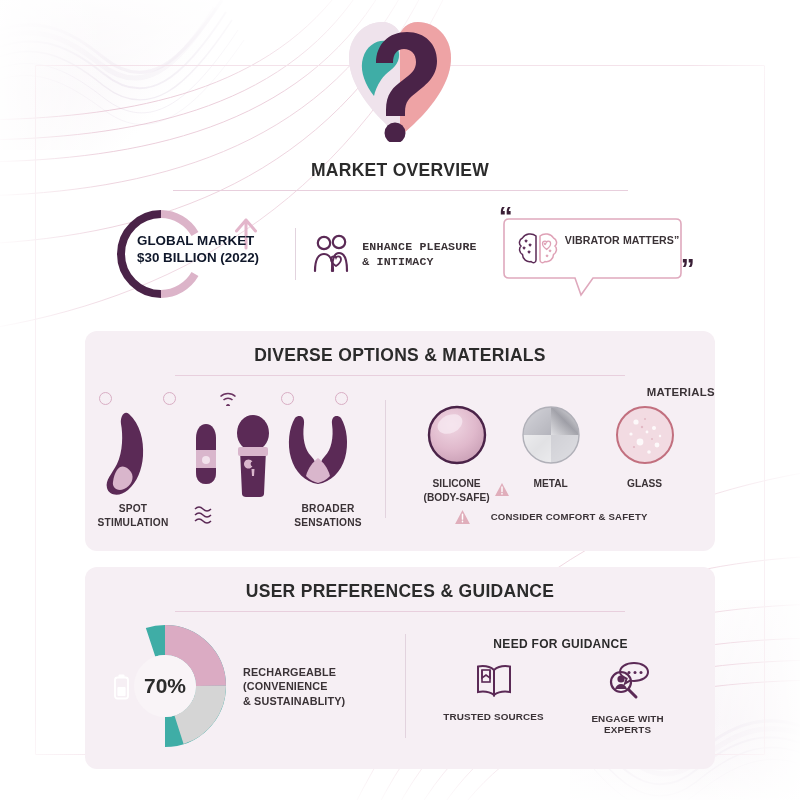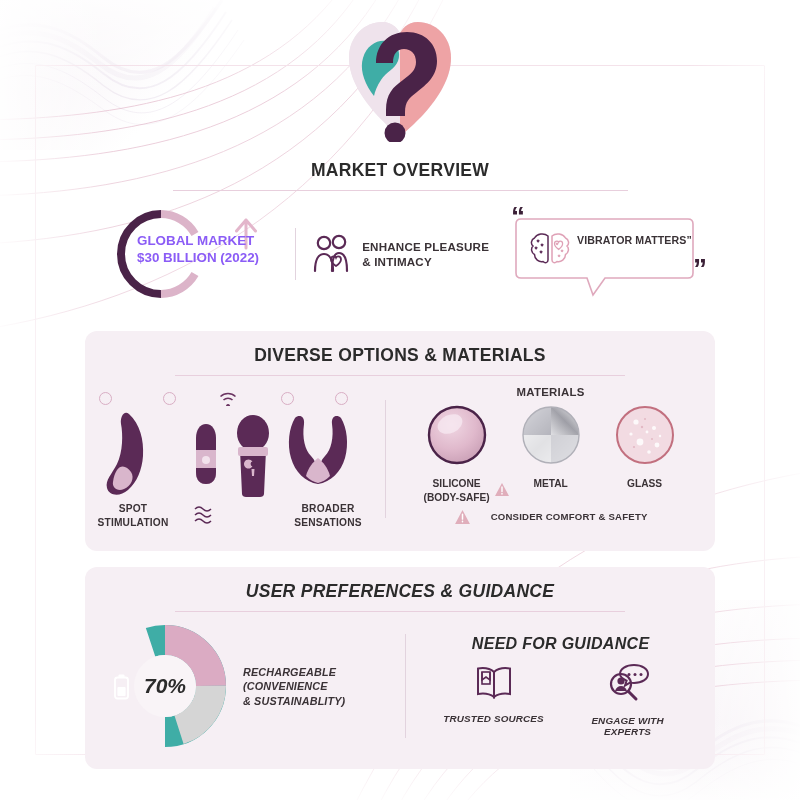--- a/index.html
+++ b/index.html
@@ -52,7 +52,7 @@
   .mkt-arc{position:relative;width:152px;height:92px;flex:0 0 auto;}
   .mkt-arc .arclabel{
     position:absolute;left:26px;top:24px;width:132px;
-    font-size:13.4px;font-weight:bold;color:#8b5cf6;line-height:1.28;
+    font-size:13.4px;font-weight:bold;color:#0f172a;line-height:1.28;
   }
   .vdiv{width:1.2px;height:52px;background:#e2d3de;margin:0 16px 0 8px;flex:0 0 auto;}
   .mkt-item{display:flex;align-items:center;gap:12px;flex:0 0 auto;}

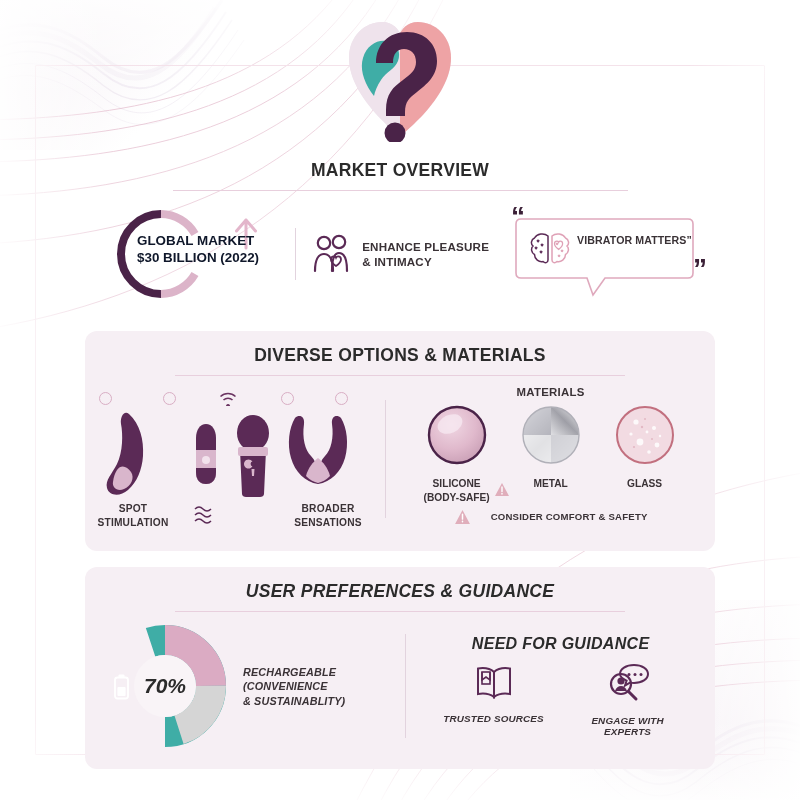--- a/index.html
+++ b/index.html
@@ -56,7 +56,7 @@
   }
   .vdiv{width:1.2px;height:52px;background:#e2d3de;margin:0 16px 0 8px;flex:0 0 auto;}
   .mkt-item{display:flex;align-items:center;gap:12px;flex:0 0 auto;}
-  .mkt-item .lbl{font-size:11.6px;font-weight:bold;color:#3a3236;line-height:1.35;letter-spacing:.2px;}
+  .mkt-item .lbl{font-size:11.6px;font-weight:bold;color:#3a3236;line-height:1.35;letter-spacing:.2px;font-family:Liberation Mono, monospace;}
 
   .quote-wrap{position:relative;margin-left:18px;flex:0 0 auto;}
 

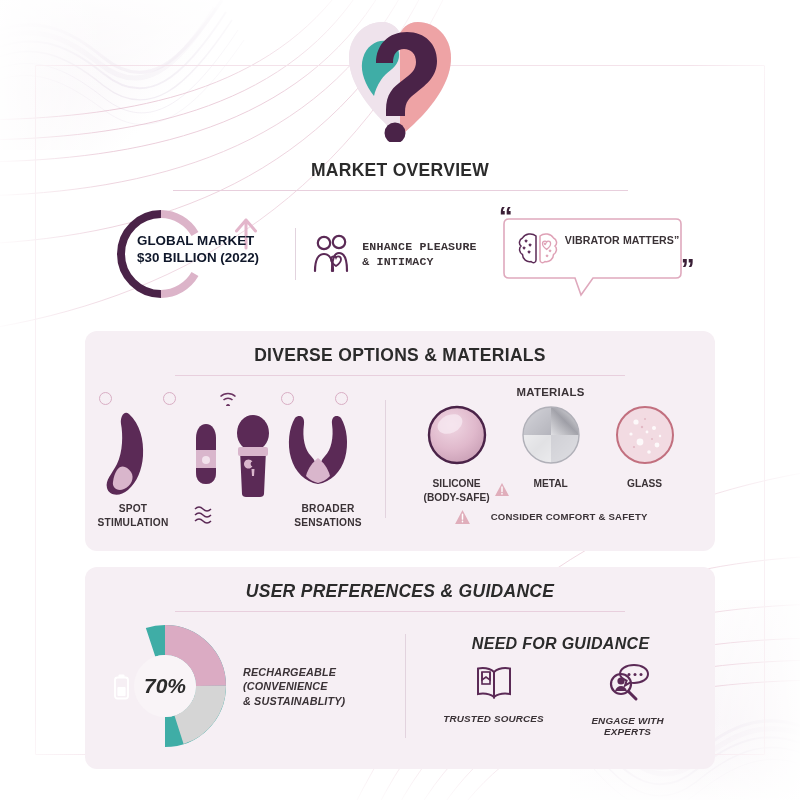--- a/index.html
+++ b/index.html
@@ -75,7 +75,7 @@
   .toy-cap{position:absolute;text-align:center;font-size:10.2px;font-weight:bold;
     color:#3a3236;line-height:1.3;letter-spacing:.2px;}
 
-  .mat-title{text-align:center;font-size:11.4px;font-weight:bold;color:#3a3236;letter-spacing:.3px;margin-bottom:6px;}
+  .mat-title{text-align:right;font-size:11.4px;font-weight:bold;color:#3a3236;letter-spacing:.3px;margin-bottom:6px;}
   .mat-row{display:flex;justify-content:center;gap:20px;}
   .mat{width:74px;text-align:center;}
   .mat .cap{margin-top:7px;font-size:10.2px;font-weight:bold;color:#3a3236;line-height:1.3;}

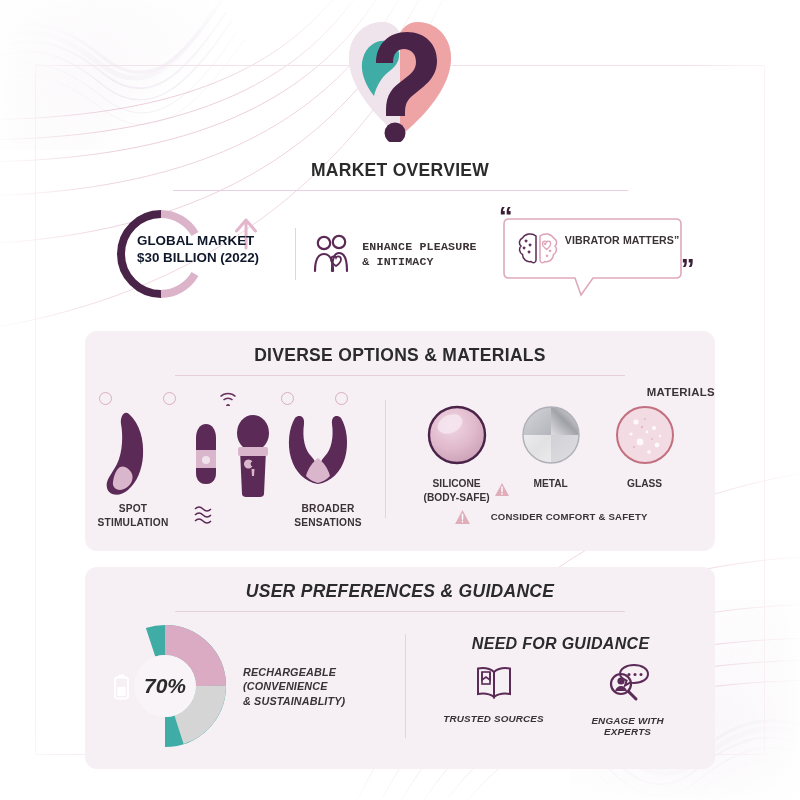--- a/index.html
+++ b/index.html
@@ -375,7 +375,7 @@
       </div>
     </div>
 
-    <div class="section panel" style="margin-top:16px;height:172px;font-style:italic;">
+    <div class="section panel" style="margin-top:16px;height:172px;">
       <div class="sec-title">USER PREFERENCES &amp; GUIDANCE</div>
       <div class="sec-rule narrow"></div>
 

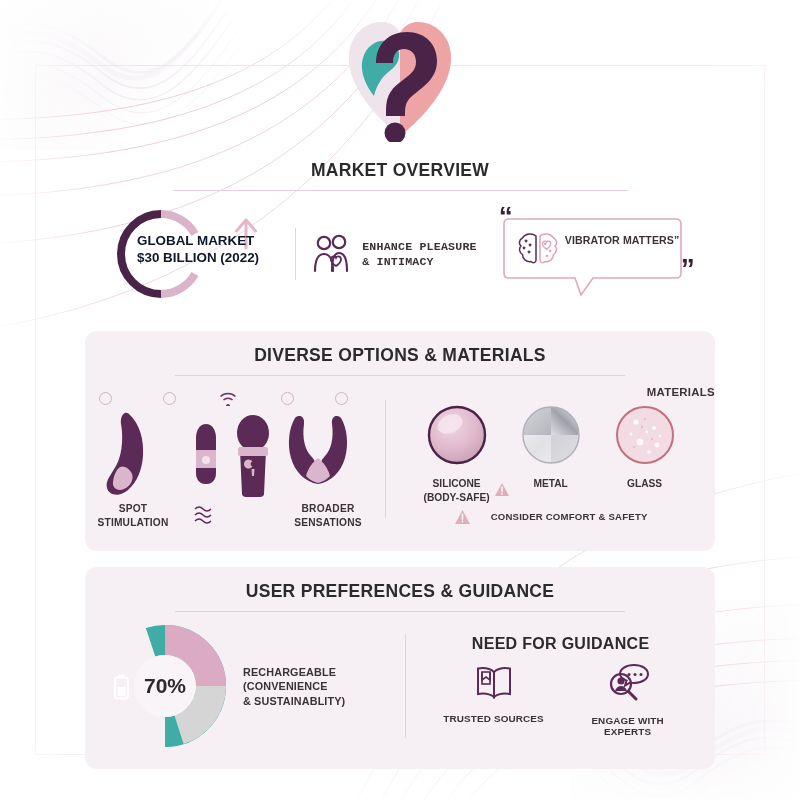--- a/index.html
+++ b/index.html
@@ -88,7 +88,7 @@
   .up-vdiv{width:1.2px;height:104px;background:#e2d3de;flex:0 0 auto;}
   .up-right{flex:1;text-align:center;}
   .donut-cap{margin-left:16px;font-size:10.8px;font-weight:bold;color:#3a3236;line-height:1.34;letter-spacing:.15px;}
-  .need-title{font-size:16px;font-weight:bold;color:#2b2b2b;letter-spacing:.3px;margin-bottom:10px;}
+  .need-title{font-size:12px;font-weight:bold;color:#2b2b2b;letter-spacing:.3px;margin-bottom:10px;}
   .guide-row{display:flex;justify-content:center;gap:24px;}
   .guide{width:110px;text-align:center;}
   .guide .cap{margin-top:6px;font-size:9.9px;font-weight:bold;color:#3a3236;letter-spacing:.15px;}

